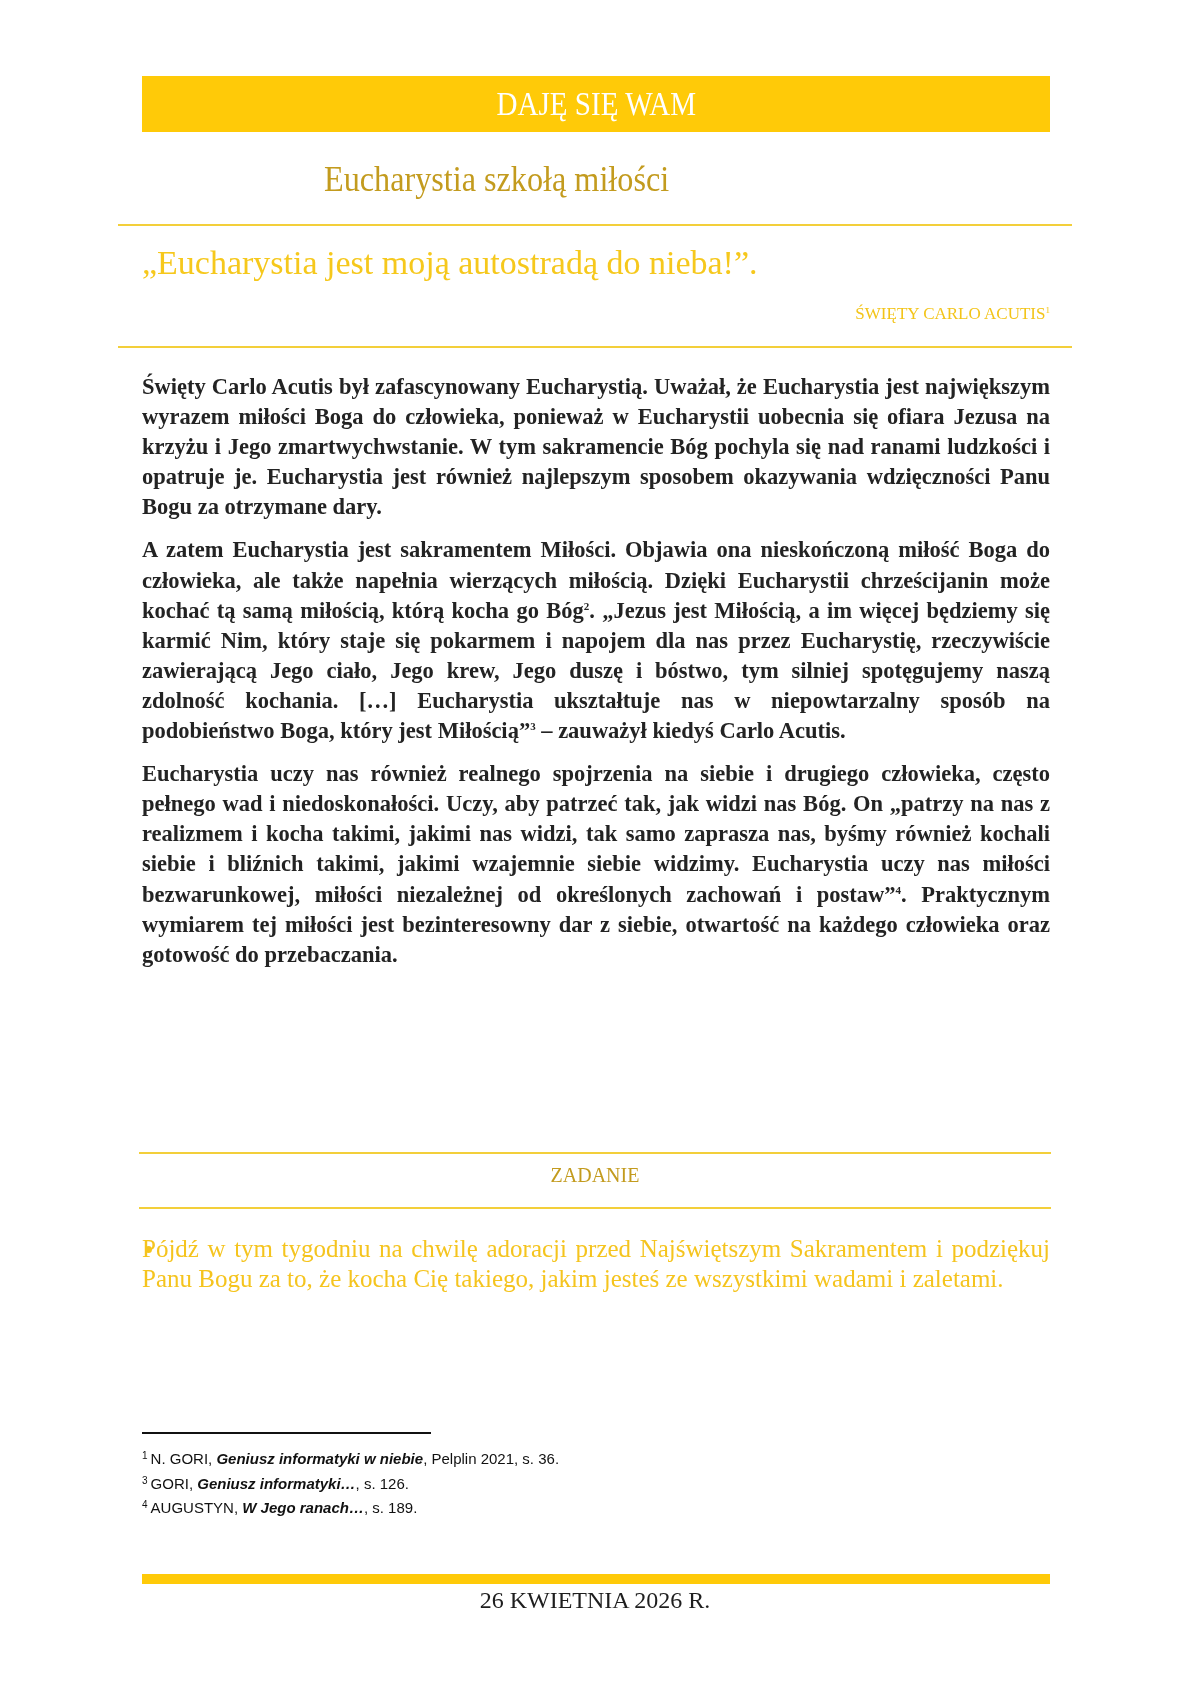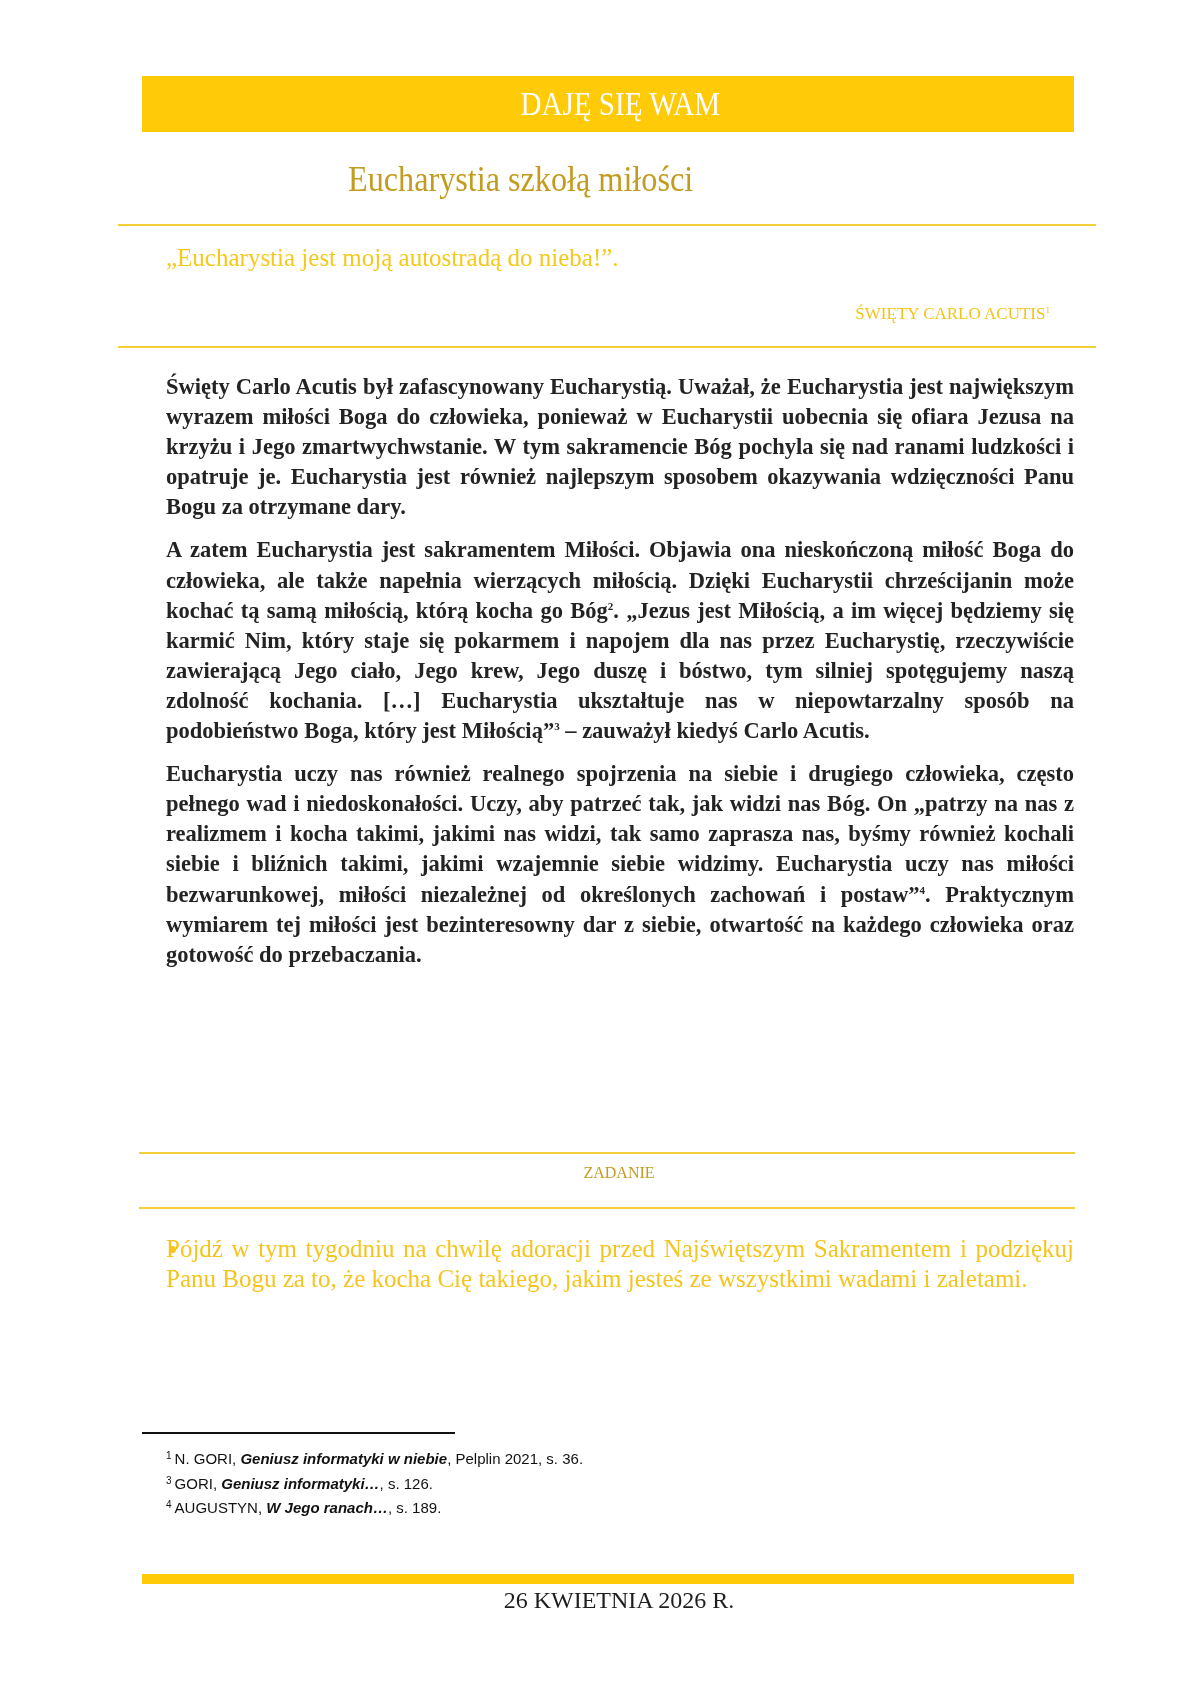--- a/index.html
+++ b/index.html
@@ -5,7 +5,7 @@
   html, body { margin: 0; padding: 0; background: #ffffff; }
   body { width: 1190px; height: 1683px; position: relative; overflow: hidden;
          font-family: "DejaVu Serif", "Liberation Serif", serif; color: #1e1e1e; }
-  .abs { position: absolute; padding-left: 24px; }
+  .abs { position: absolute; }
   .banner { left: 142px; top: 76px; width: 908px; height: 56px; background: #FFCA08;
             display: flex; align-items: center; justify-content: center; }
   .banner-text { color: #ffffff; font-family: "Liberation Serif", serif; font-size: 33px;

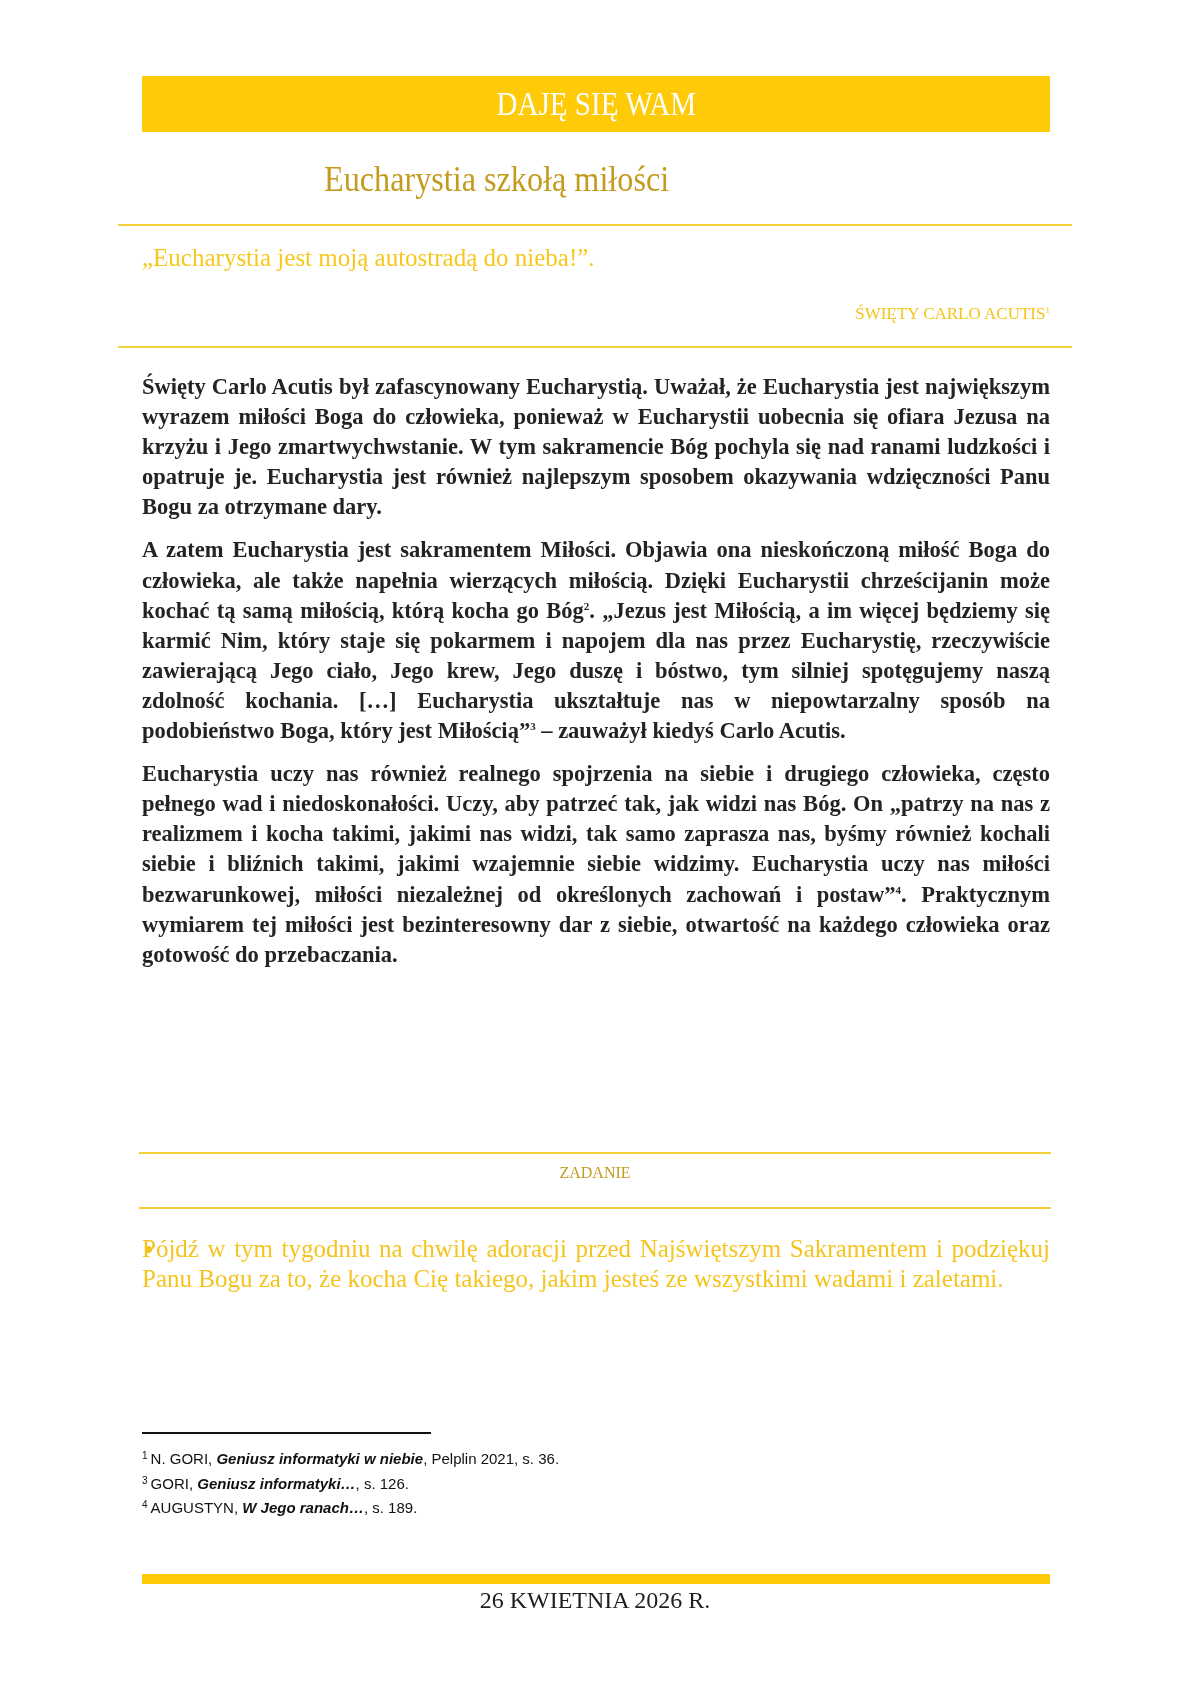--- a/index.html
+++ b/index.html
@@ -15,7 +15,7 @@
   .title span { display: inline-block; transform: scaleX(0.92); }
   .rule { height: 2px; background: #F3CF3A; }
   .quote { left: 142px; top: 244px; color: #F6C81C; font-family: "Liberation Serif", serif;
-           font-size: 25px; }
+           font-size: 34px; }
   .attribution { right: 140px; top: 304px; color: #F3C418; font-family: "Liberation Serif", serif;
                  font-size: 17px; }
   .attribution sup { font-size: 9px; vertical-align: 6px; }

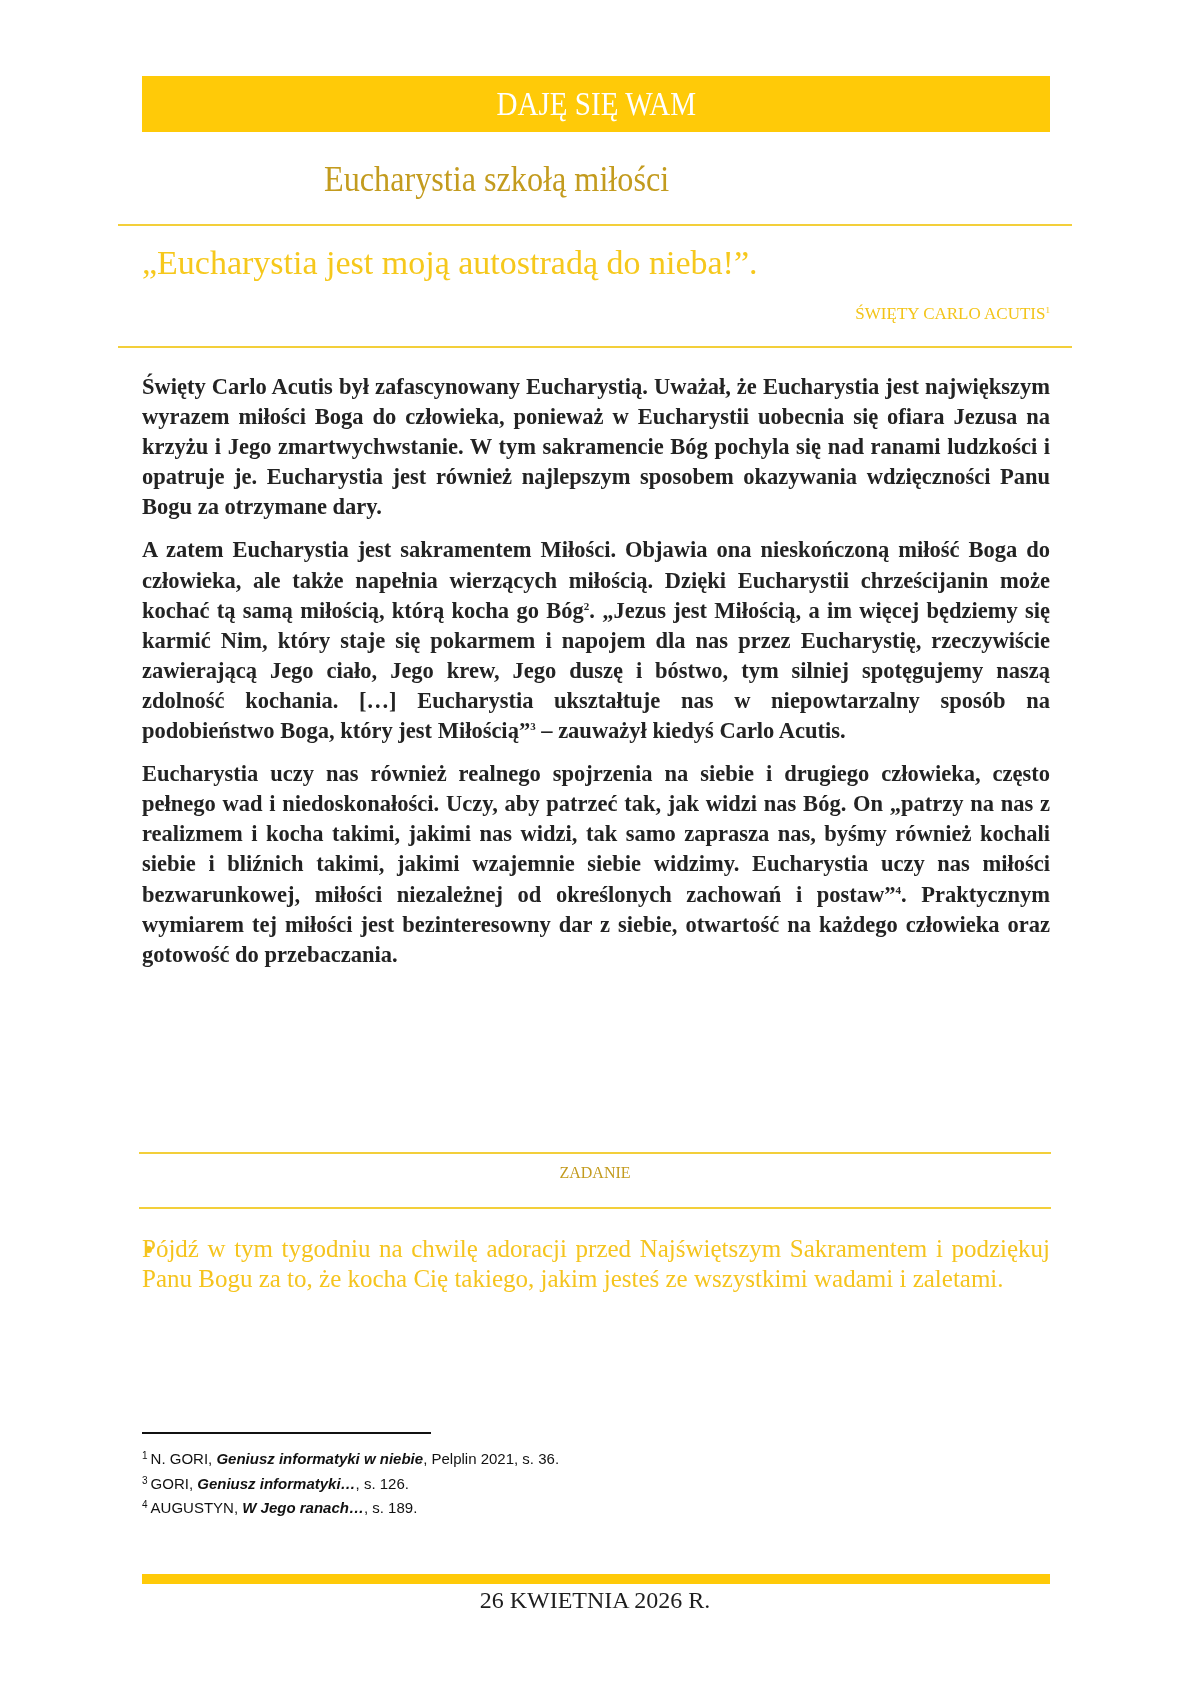--- a/index.html
+++ b/index.html
@@ -24,7 +24,7 @@
   .body p { margin: 0 0 13px 0; font-weight: bold; }
   .body sup { font-size: 11px; vertical-align: 8px; line-height: 0; }
   .zadanie { left: 0; width: 1190px; top: 1164px; text-align: center; color: #C39B1E;
-             font-family: "Liberation Serif", serif; font-size: 16px; }
+             font-family: "Liberation Serif", serif; font-size: 20px; }
   .task { left: 142px; top: 1234px; width: 908px; display: flex;
           font-family: "Liberation Serif", serif; font-size: 25px; line-height: 30px;
           color: #F5C41E; flex-direction: column; }

